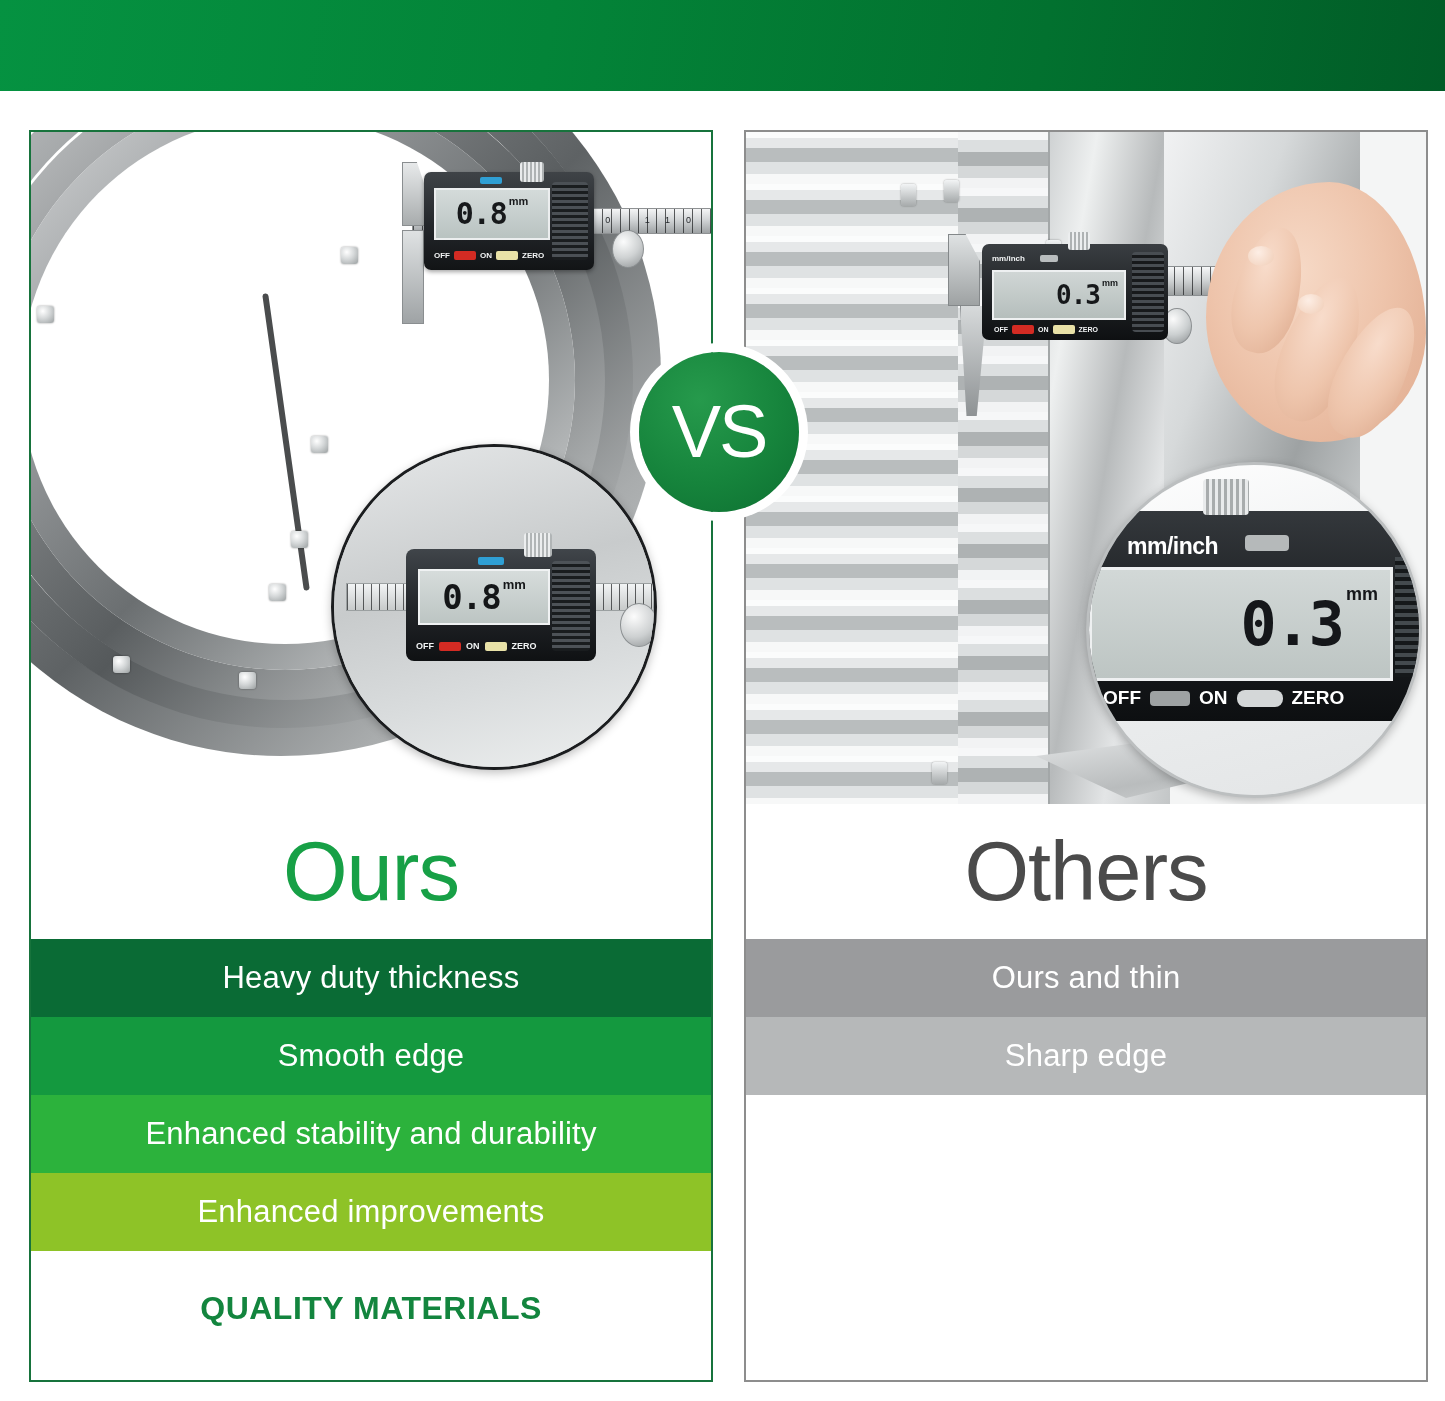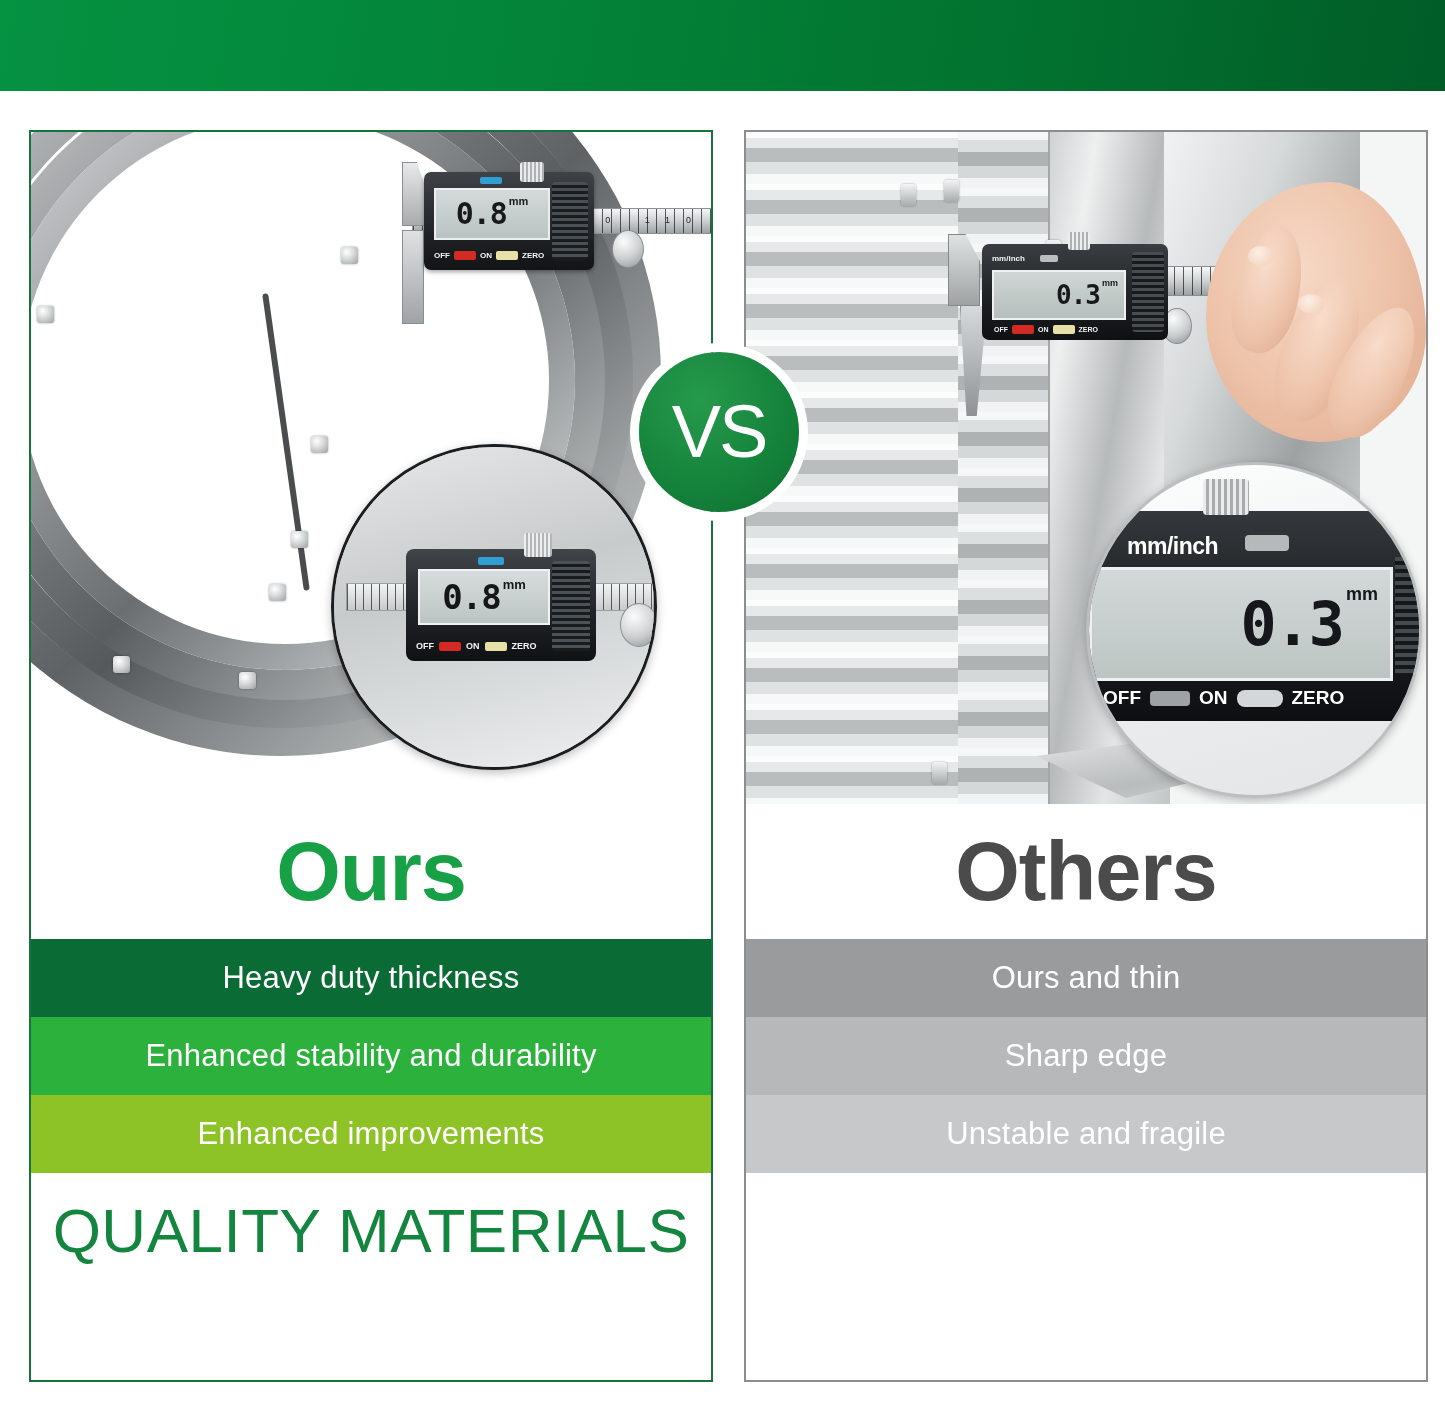--- a/index.html
+++ b/index.html
@@ -445,7 +445,7 @@
   }
   .heading-text {
     font-size: 83px;
-    font-weight: 700;
+    font-weight: 400;
     line-height: 1;
     letter-spacing: -1px;
   }

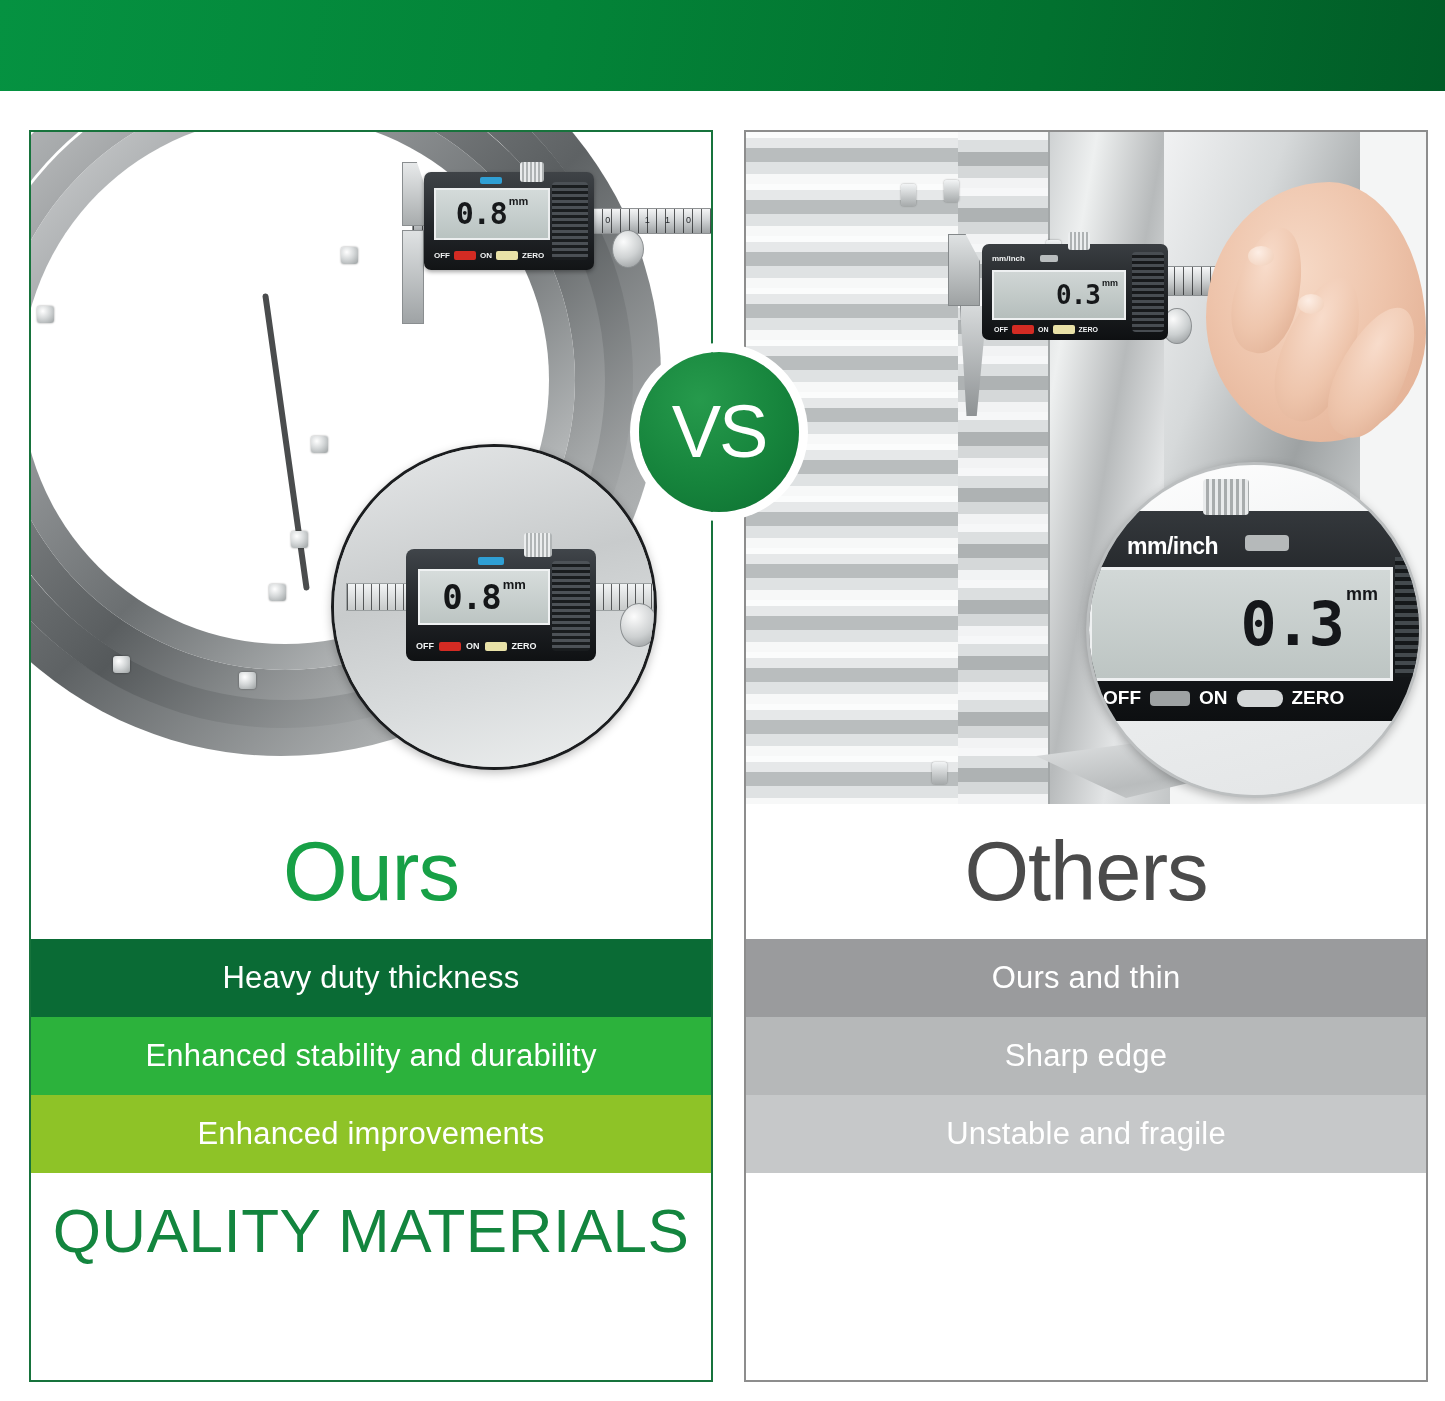--- a/index.html
+++ b/index.html
@@ -568,6 +568,9 @@
       <div class="row" style="background:#0a6b35">
         <span>Heavy duty thickness</span>
       </div>
+      <div class="row" style="background:#14993f">
+        <span>Smooth edge</span>
+      </div>
       <div class="row" style="background:#2cb23c">
         <span>Enhanced stability and durability</span>
       </div>

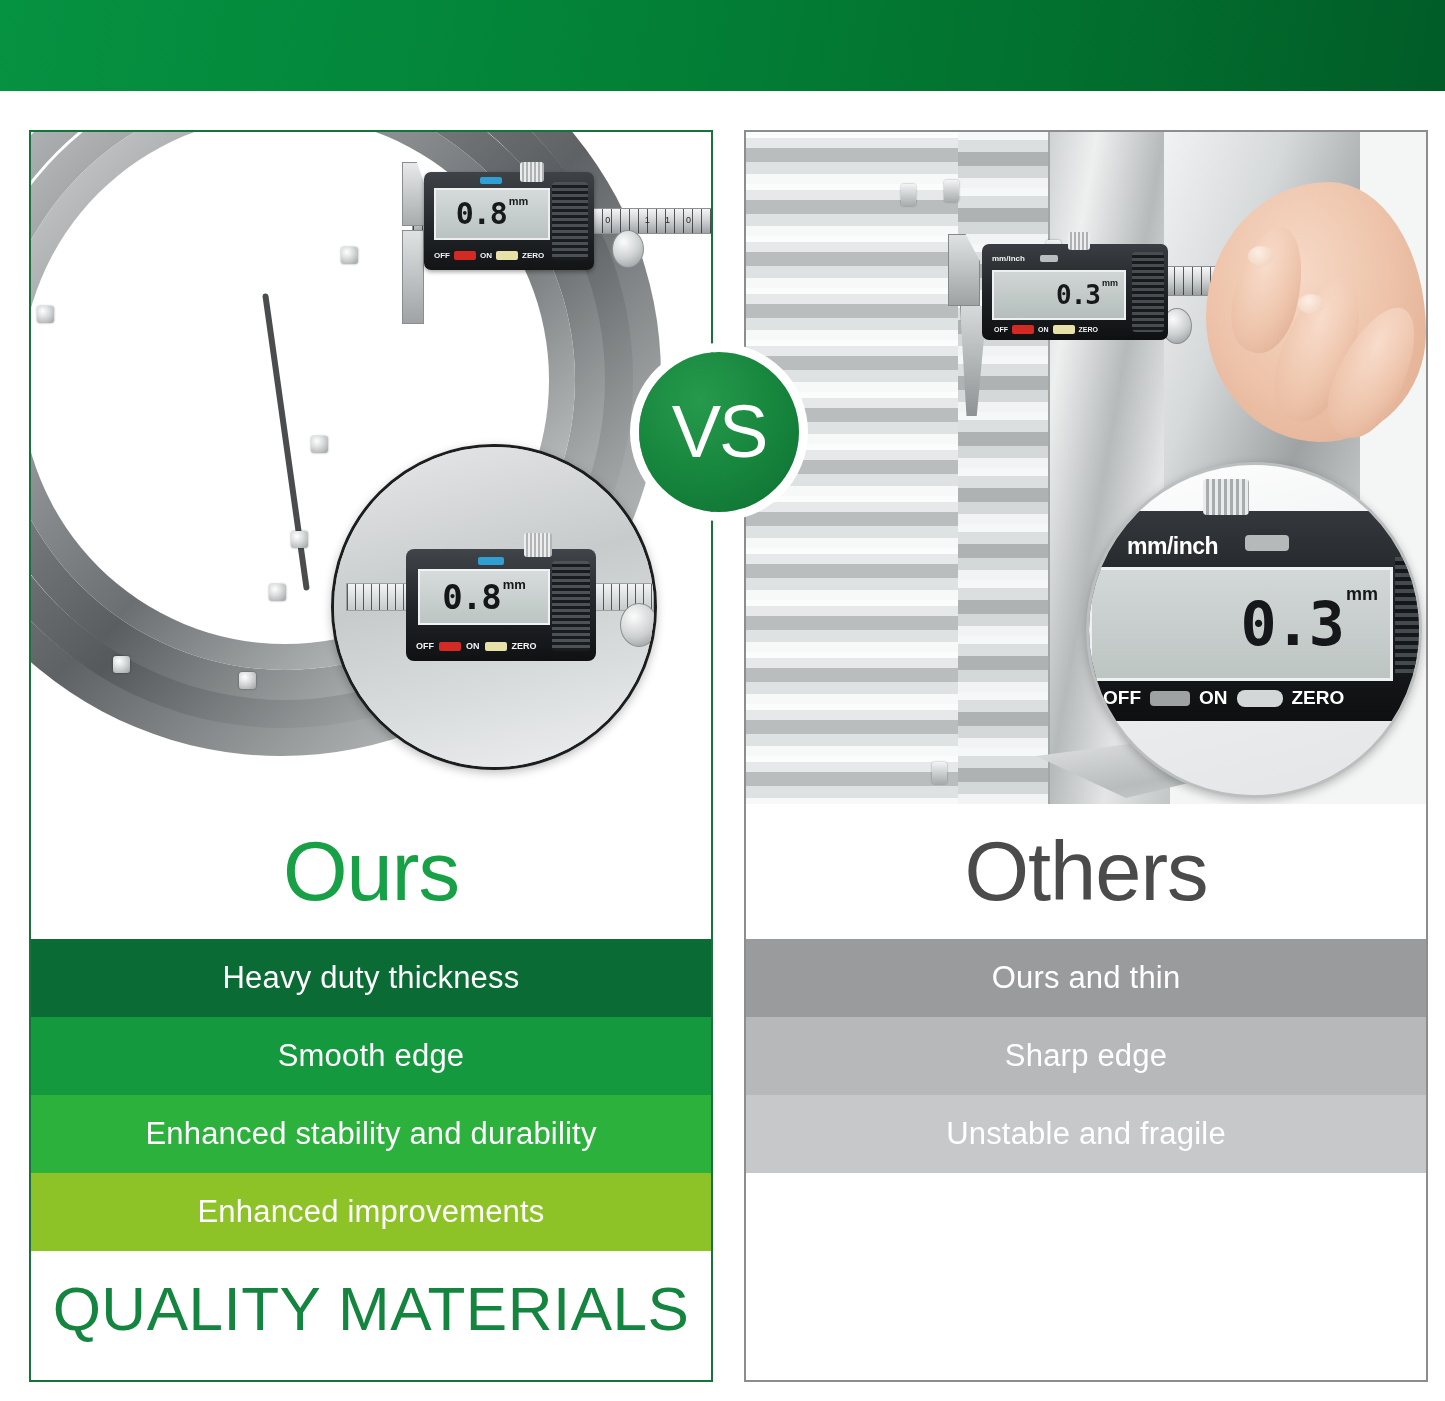--- a/index.html
+++ b/index.html
@@ -669,9 +669,6 @@
       <div class="row" style="background:#b6b8b9">
         <span>Sharp edge</span>
       </div>
-      <div class="row" style="background:#c6c8c9">
-        <span>Unstable and fragile</span>
-      </div>
     </div>
 
     <div class="footer-blank"></div>

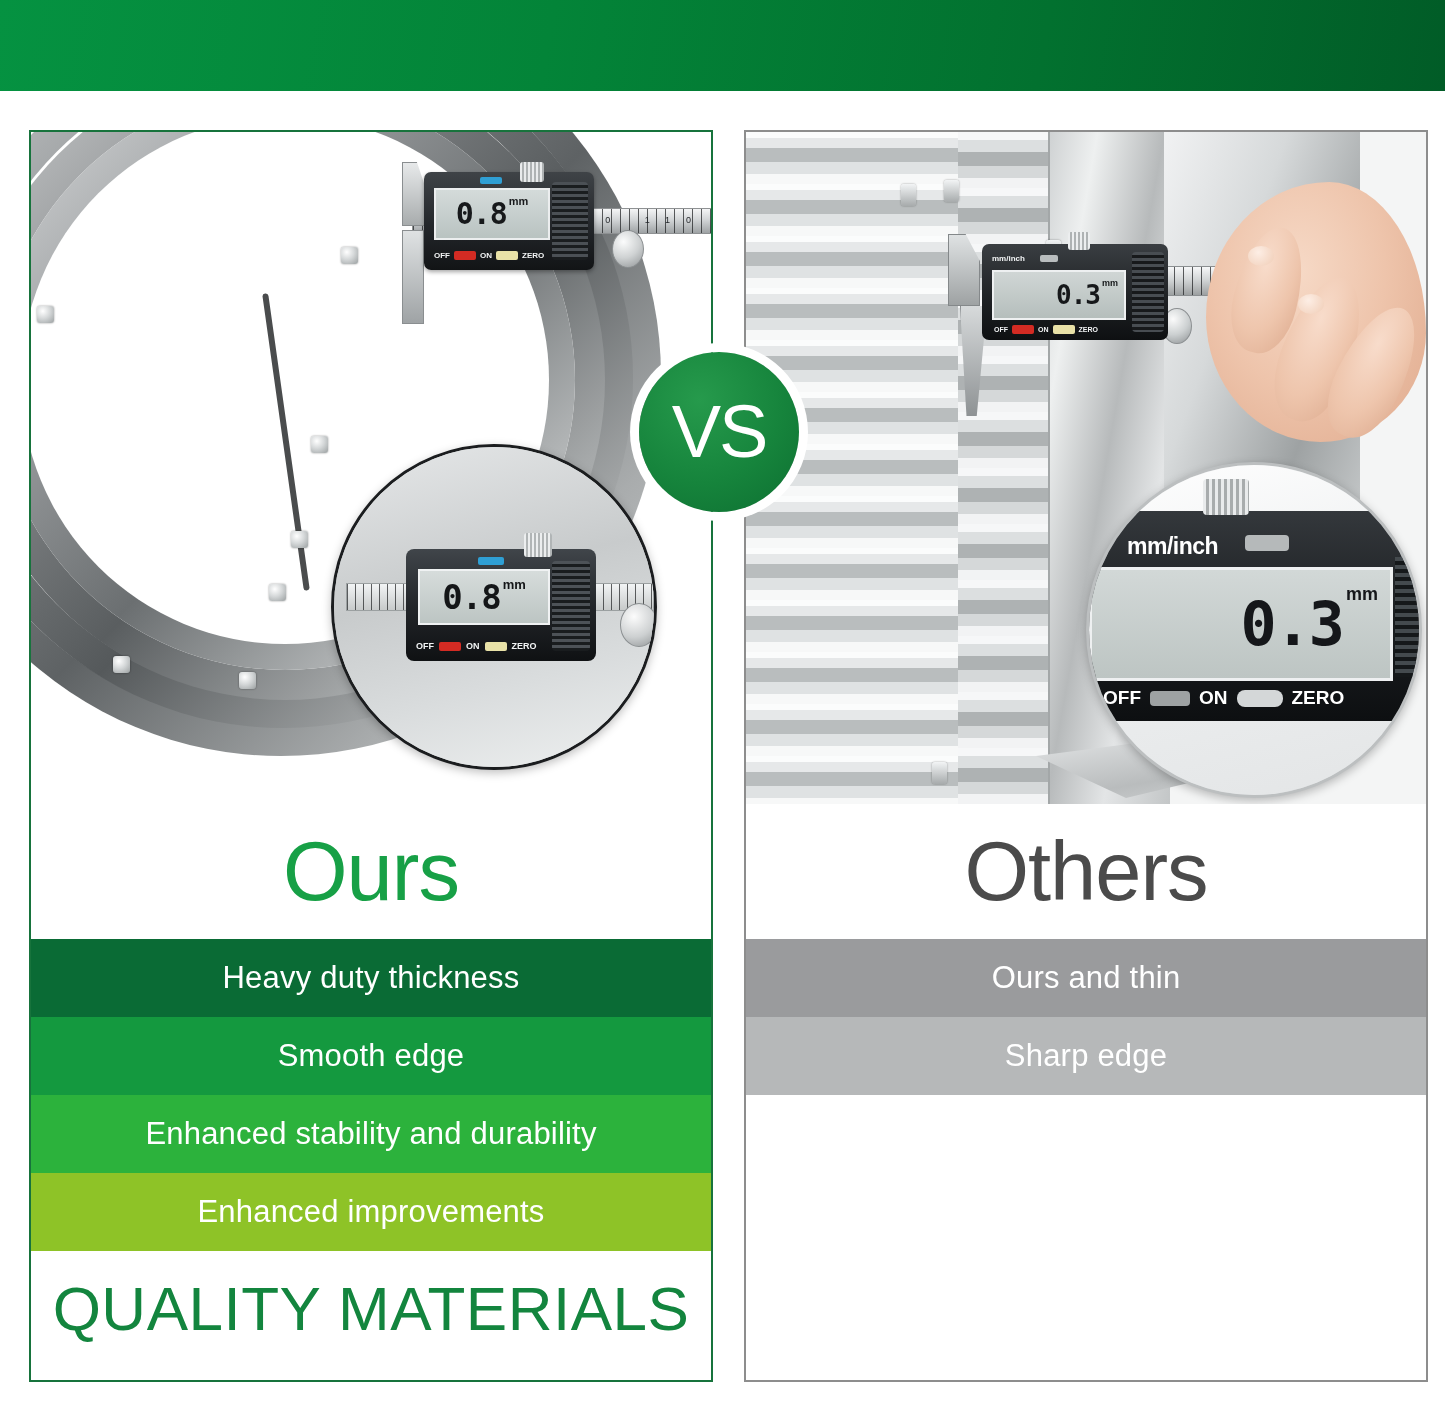--- a/index.html
+++ b/index.html
@@ -471,8 +471,8 @@
     background: #ffffff;
   }
   .footer-text {
-    font-size: 62px;
-    font-weight: 400;
+    font-size: 32px;
+    font-weight: 700;
     color: #13853e;
     letter-spacing: .5px;
   }

